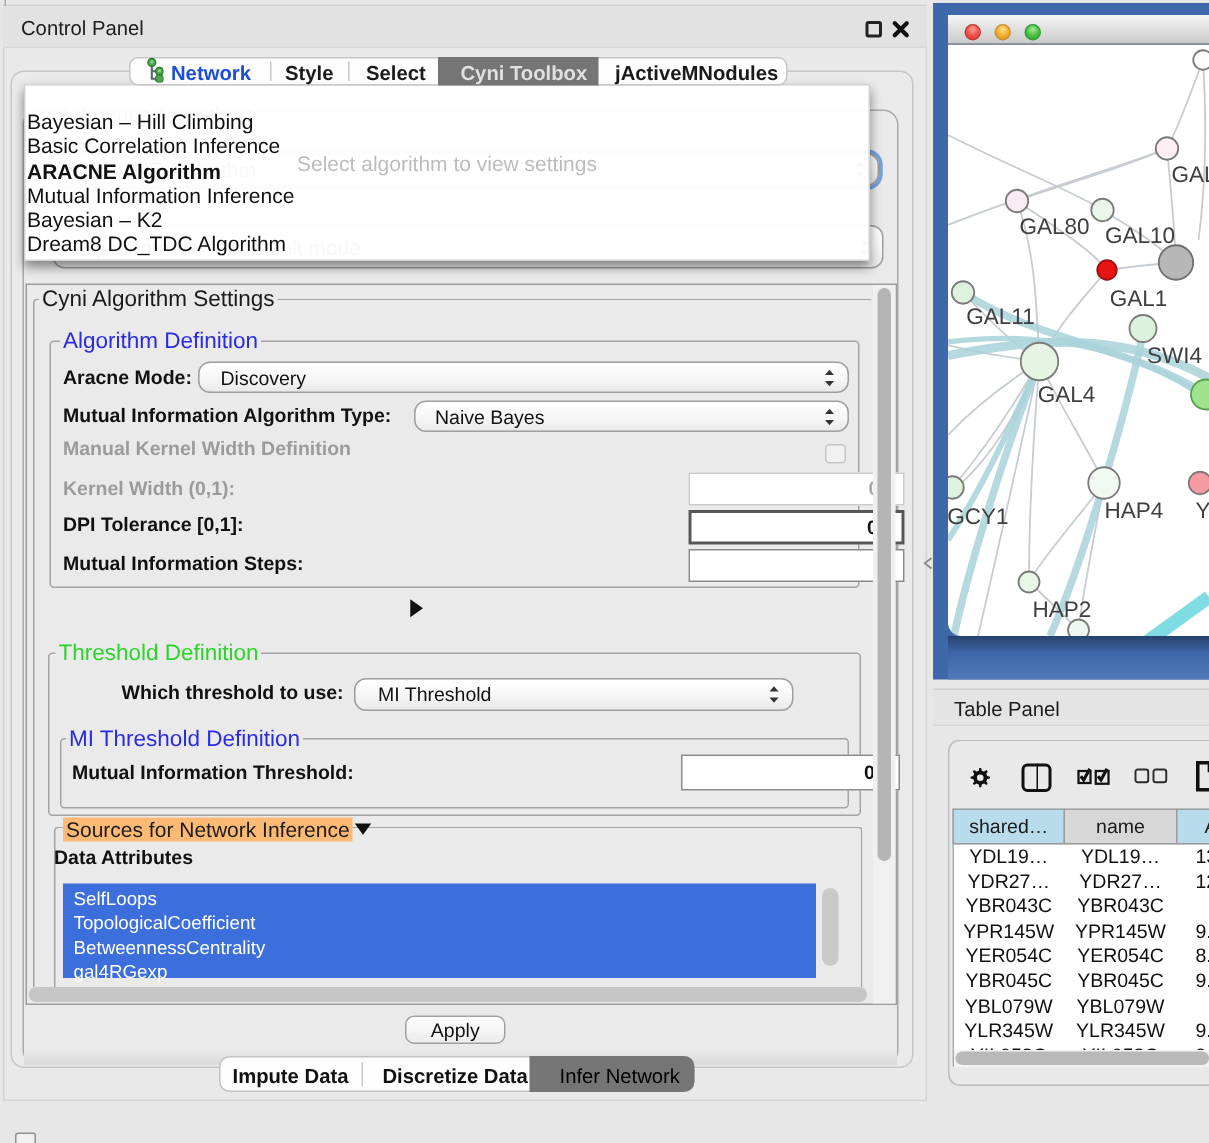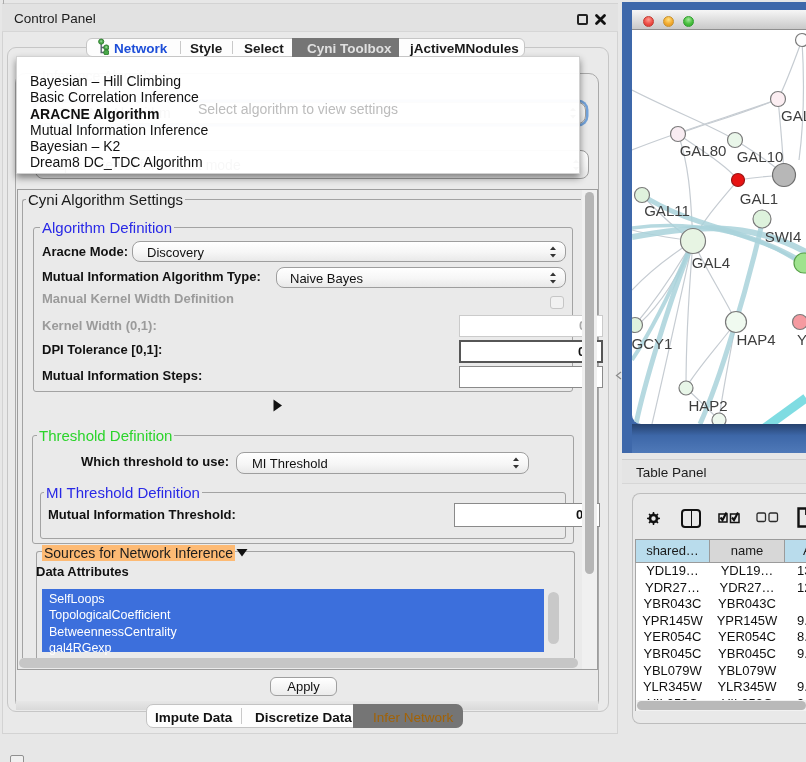--- a/index.html
+++ b/index.html
@@ -136,7 +136,7 @@
 
   <div class="abs" style="left:16px; top:56px; width:564px; height:118px; background:rgba(255,255,255,0.97); border:1px solid #d2d2d2; box-shadow:0 4px 7px rgba(0,0,0,0.45);"></div>
   <div class="abs" style="left:16px; top:58px; width:564px; text-align:center; font-size:14px; color:#bcbcbc;margin-top:43px;">Select algorithm to view settings</div>
-  <div class="abs" style="left:18px; top:73px; font-size:14px; color:#111; line-height:16.3px; white-space:nowrap;padding-left:12px;">Bayesian – Hill Climbing<br>Basic Correlation Inference<br><b>ARACNE Algorithm</b><br>Mutual Information Inference<br>Bayesian – K2<br>Dream8 DC_TDC Algorithm</div>
+  <div class="abs" style="left:18px; top:73px; font-size:14px; color:#111; line-height:16.3px; white-space:nowrap;">Bayesian – Hill Climbing<br>Basic Correlation Inference<br><b>ARACNE Algorithm</b><br>Mutual Information Inference<br>Bayesian – K2<br>Dream8 DC_TDC Algorithm</div>
 
   <div class="abs" style="left:86px; top:38px; width:439px; height:19px; background:#fdfdfd; border:1px solid #c6c6c6; border-radius:6px;"></div>
   <div class="abs" style="left:292px; top:38px; width:107px; height:19px; background:#757575;"></div>

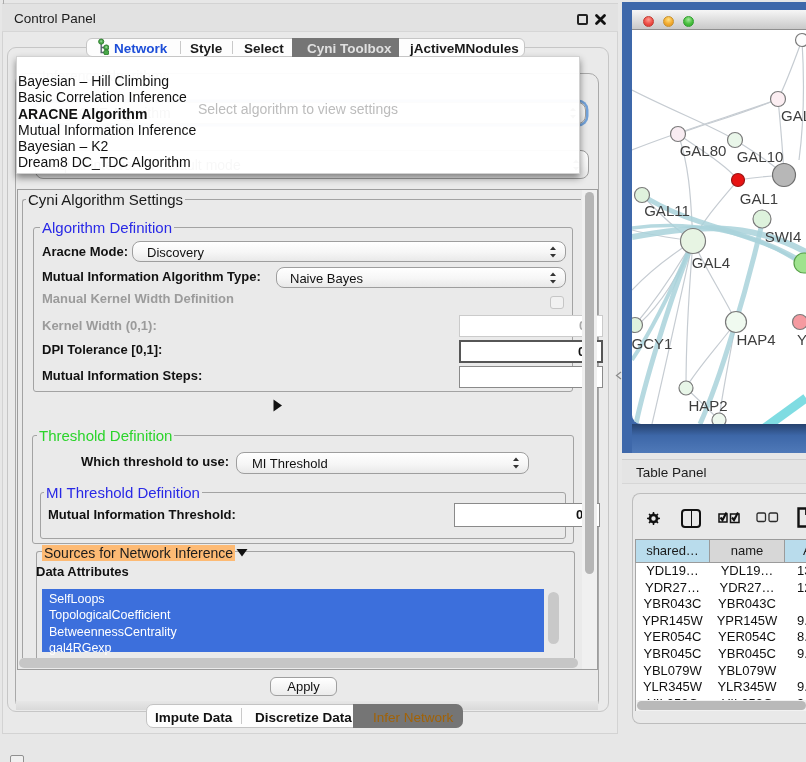--- a/index.html
+++ b/index.html
@@ -161,7 +161,7 @@
   <div class="abs" style="left:241px; top:708px; width:1px; height:16px; background:#c9c9c9;"></div>
   <div class="abs" style="left:155px; top:710px; font-size:13.5px; font-weight:bold; color:#111;">Impute Data</div>
   <div class="abs" style="left:255px; top:710px; font-size:13.5px; font-weight:bold; color:#111;">Discretize Data</div>
-  <div class="abs" style="left:373px; top:710px; font-size:13.5px; color:#a16207;">Infer Network</div>
+  <div class="abs" style="left:373px; top:710px; font-size:13.5px; color:#000000;">Infer Network</div>
 
   <svg class="abs" style="left:615px; top:371px;" width="7" height="9" viewBox="0 0 7 9">
       <path d="M6 1 L1.5 4.5 L6 8" stroke="#8a8a8a" stroke-width="1.2" fill="none"></path>

